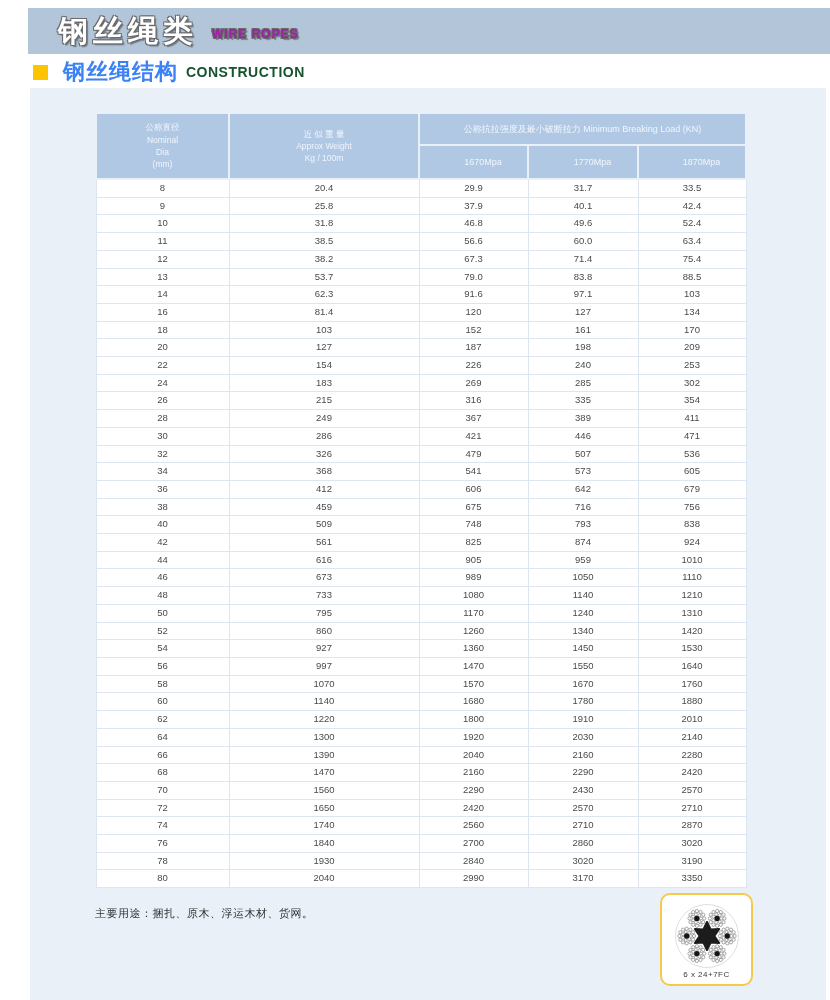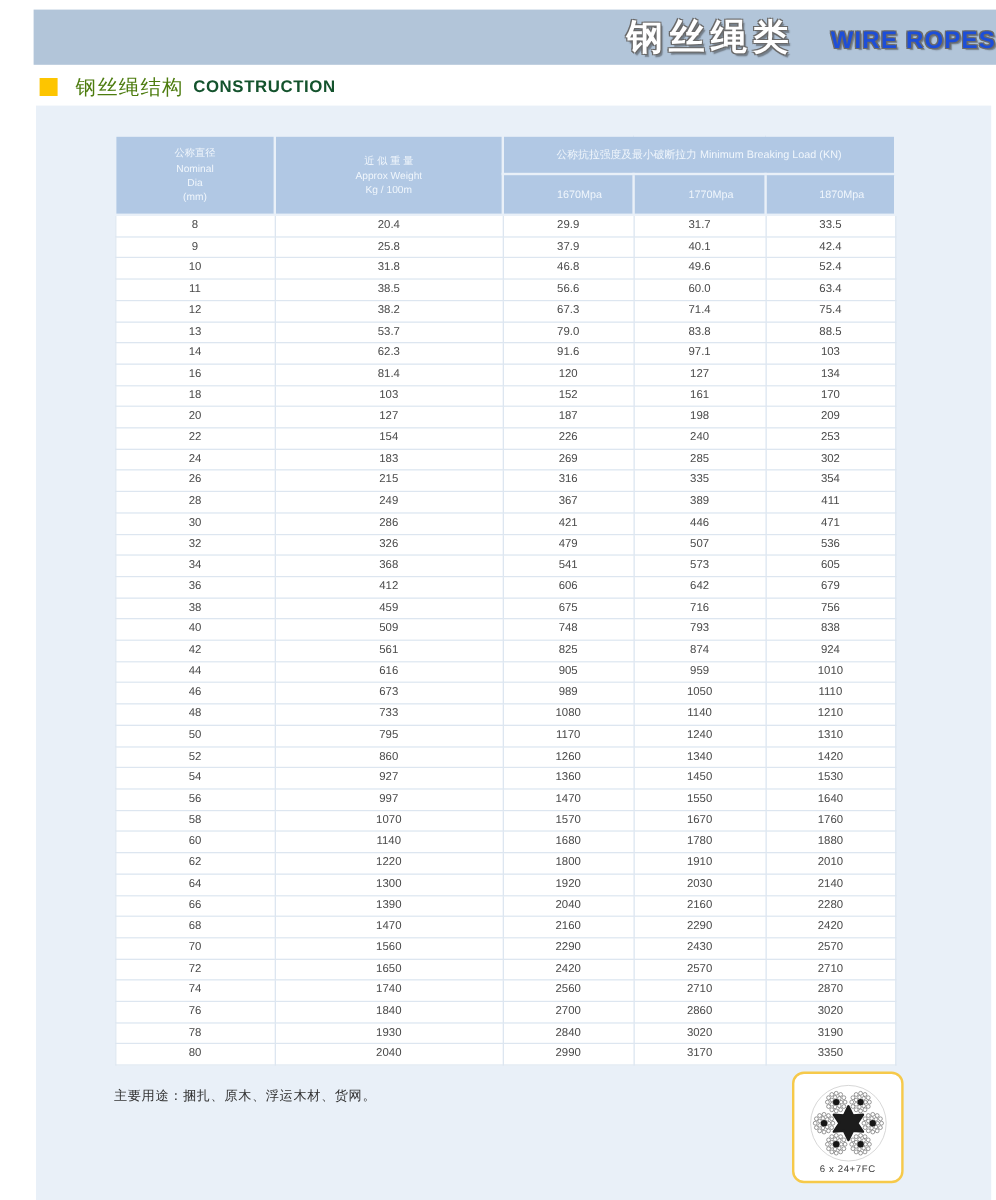--- a/index.html
+++ b/index.html
@@ -9,7 +9,7 @@
 
   
   .title-bar { position:absolute; left:28px; top:8px; width:802px; height:46px;
-    background:#b2c5d9; display:flex; align-items:center; padding-left:30px; gap:30px;justify-content:flex-end; }
+    background:#b2c5d9; display:flex; align-items:center; padding-left:30px; gap:14px; }
   .title-zh { font-size:30px; font-weight:bold; color:#fff; letter-spacing:5px;
     text-shadow:-1px -1px 0 #6a6a6a, 1px -1px 0 #6a6a6a, -1px 1px 0 #6a6a6a, 1px 1px 0 #6a6a6a, 2px 2px 1px rgba(40,40,40,.45); }
   .title-en { font-size:20px; font-weight:bold; color:#1d4ed8; letter-spacing:1px; margin-top:6px;

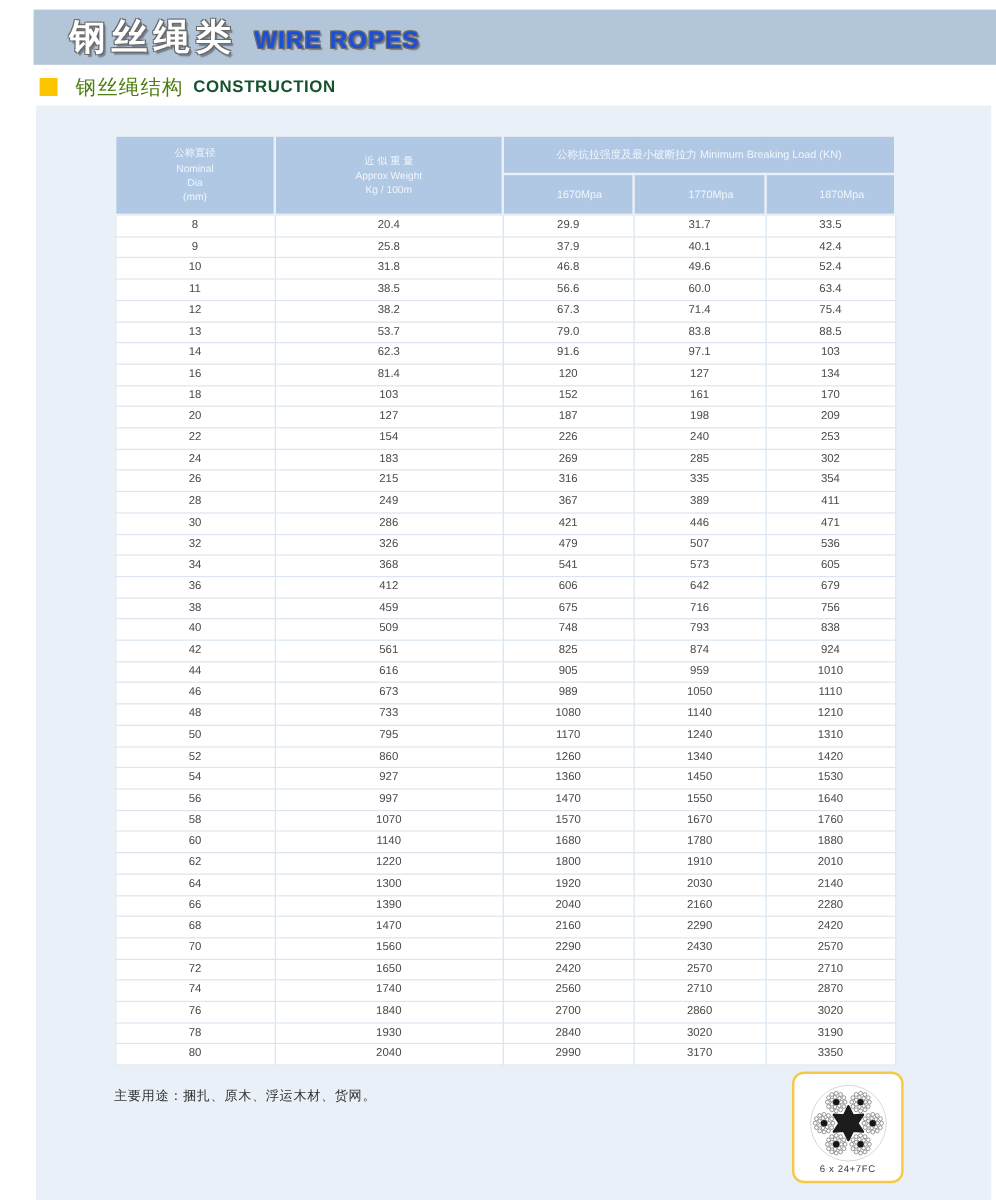--- a/index.html
+++ b/index.html
@@ -12,7 +12,7 @@
     background:#b2c5d9; display:flex; align-items:center; padding-left:30px; gap:14px; }
   .title-zh { font-size:30px; font-weight:bold; color:#fff; letter-spacing:5px;
     text-shadow:-1px -1px 0 #6a6a6a, 1px -1px 0 #6a6a6a, -1px 1px 0 #6a6a6a, 1px 1px 0 #6a6a6a, 2px 2px 1px rgba(40,40,40,.45); }
-  .title-en { font-size:20px; font-weight:bold; color:#1d4ed8; letter-spacing:1px; margin-top:6px;
+  .title-en { font-size:12px; font-weight:bold; color:#a21caf; letter-spacing:1px; margin-top:6px;
     text-shadow:-1px -1px 0 #6a6a6a, 1px -1px 0 #6a6a6a, -1px 1px 0 #6a6a6a, 1px 1px 0 #6a6a6a, 2px 2px 1px rgba(40,40,40,.45); }
 
   

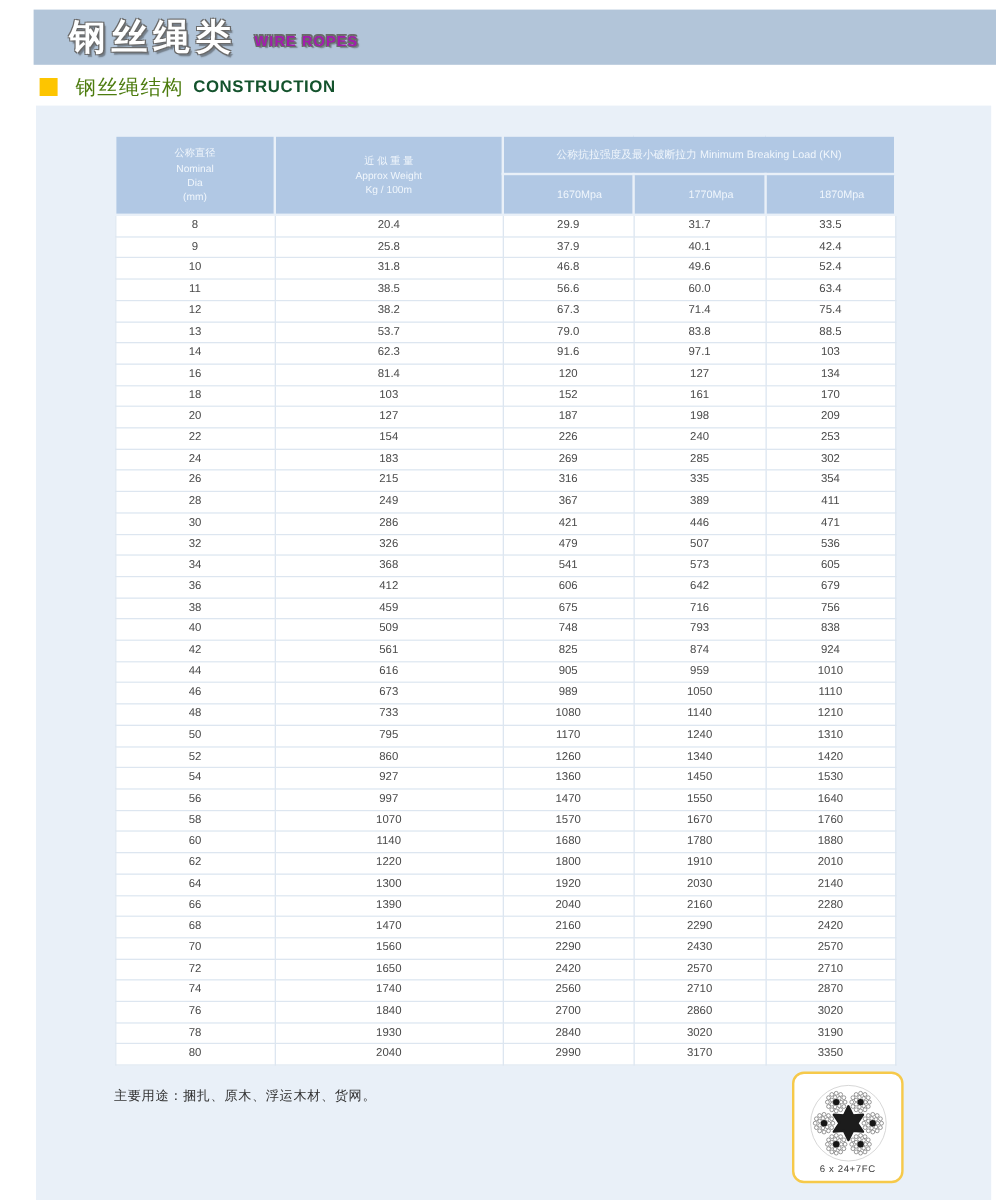--- a/index.html
+++ b/index.html
@@ -18,7 +18,7 @@
   
   .section-row { position:absolute; left:33px; top:62px; height:20px; display:flex; align-items:center; }
   .section-square { width:15px; height:15px; background:#fdc500; margin-right:15px; }
-  .section-zh { font-size:17px; font-weight:normal; color:#4d7c0f; letter-spacing:1px; }
+  .section-zh { font-size:22px; font-weight:bold; color:#3b82f6; letter-spacing:1px; }
   .section-en { font-size:14px; font-weight:bold; color:#14532d; margin-left:8px; letter-spacing:.5px; }
 
   

